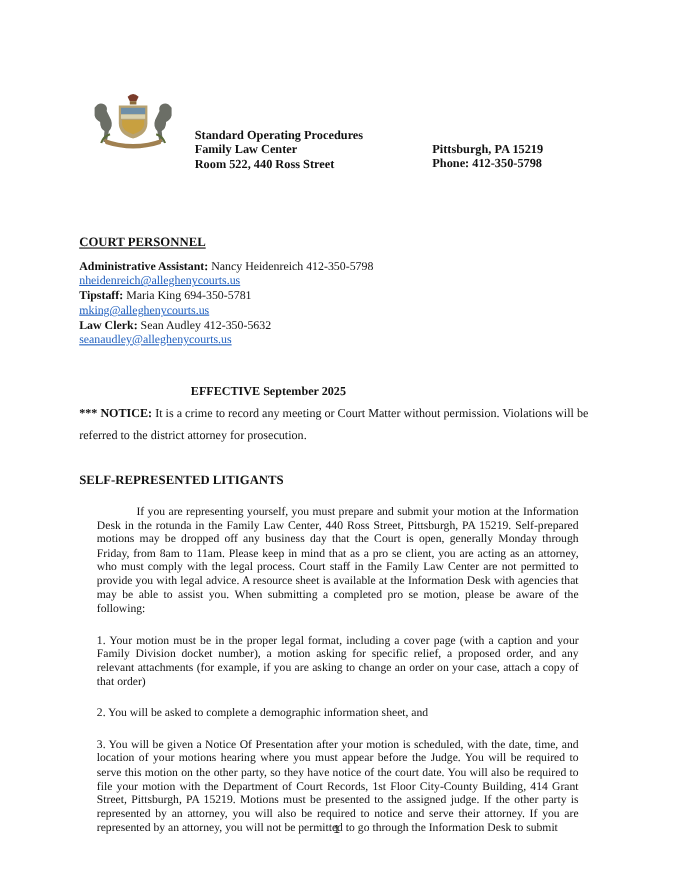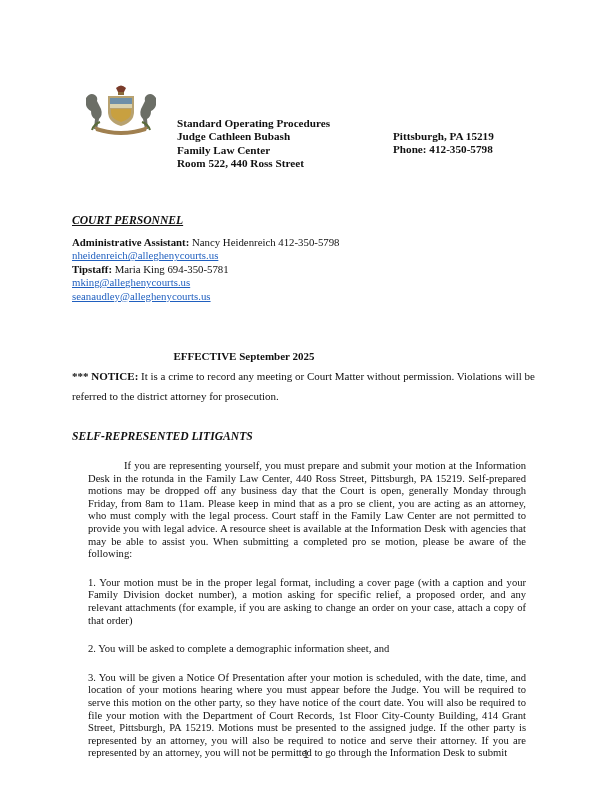--- a/index.html
+++ b/index.html
@@ -49,7 +49,6 @@
 
 <div class="hdr hdr-left">
   <div>Standard Operating Procedures</div>
-  <div>Judge Cathleen Bubash</div>
   <div>Family Law Center</div>
   <div>Room 522, 440 Ross Street</div>
 </div>

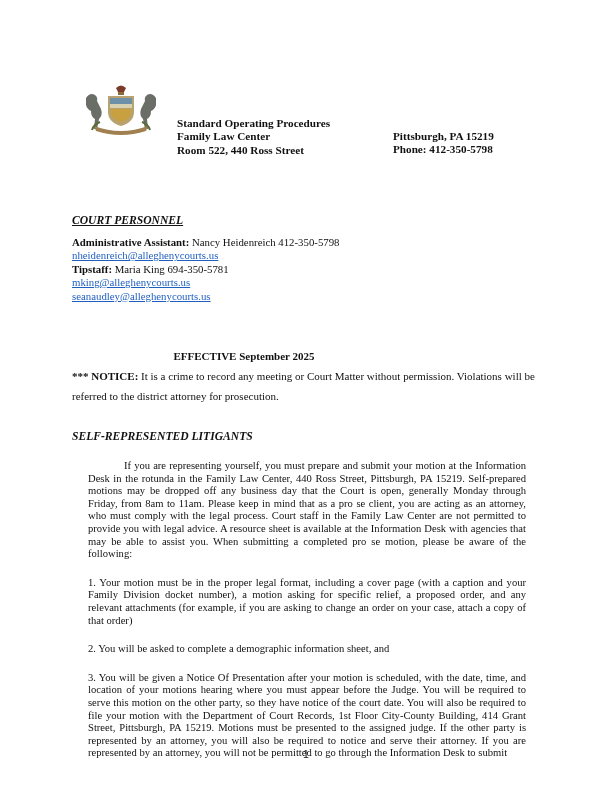--- a/index.html
+++ b/index.html
@@ -9,7 +9,7 @@
   .hdr { position: absolute; font-weight: bold; font-size: 11.2px; line-height: 13.3px; }
   .hdr-left { left: 177px; top: 117px; }
   .hdr-right { left: 393px; top: 130px; }
-  .sec-title { position: absolute; font-weight: bold; font-size: 11.6px; font-style: italic; }
+  .sec-title { position: absolute; font-weight: bold; font-size: 11.6px; }
   .u { text-decoration: underline; }
   .personnel { position: absolute; left: 72px; top: 236px; font-size: 10.8px; line-height: 13.4px; }
   .personnel .lbl { font-weight: bold; }

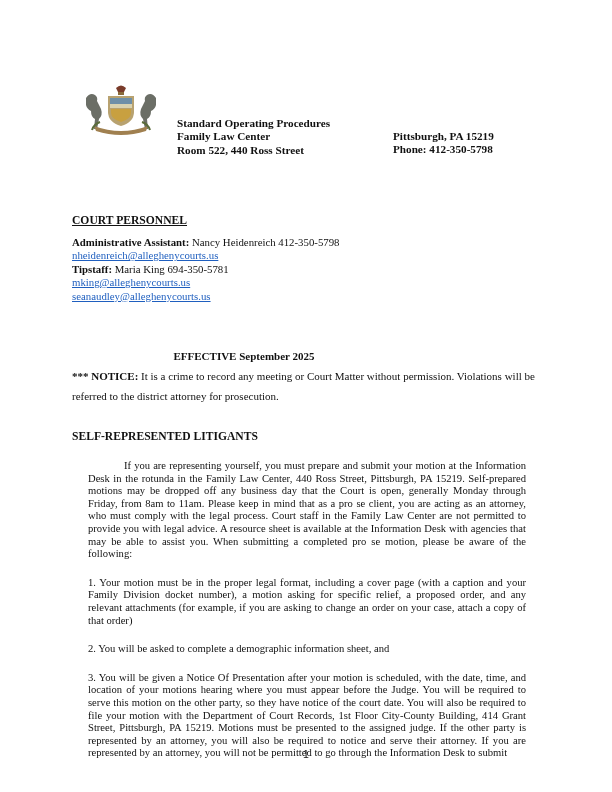--- a/index.html
+++ b/index.html
@@ -64,6 +64,7 @@
   <div><a>nheidenreich@alleghenycourts.us</a></div>
   <div><span class="lbl">Tipstaff:</span><span> Maria King 694-350-5781</span></div>
   <div><a>mking@alleghenycourts.us</a></div>
+  <div><span class="lbl">Law Clerk:</span><span> Sean Audley 412-350-5632</span></div>
   <div><a>seanaudley@alleghenycourts.us</a></div>
 </div>
 

